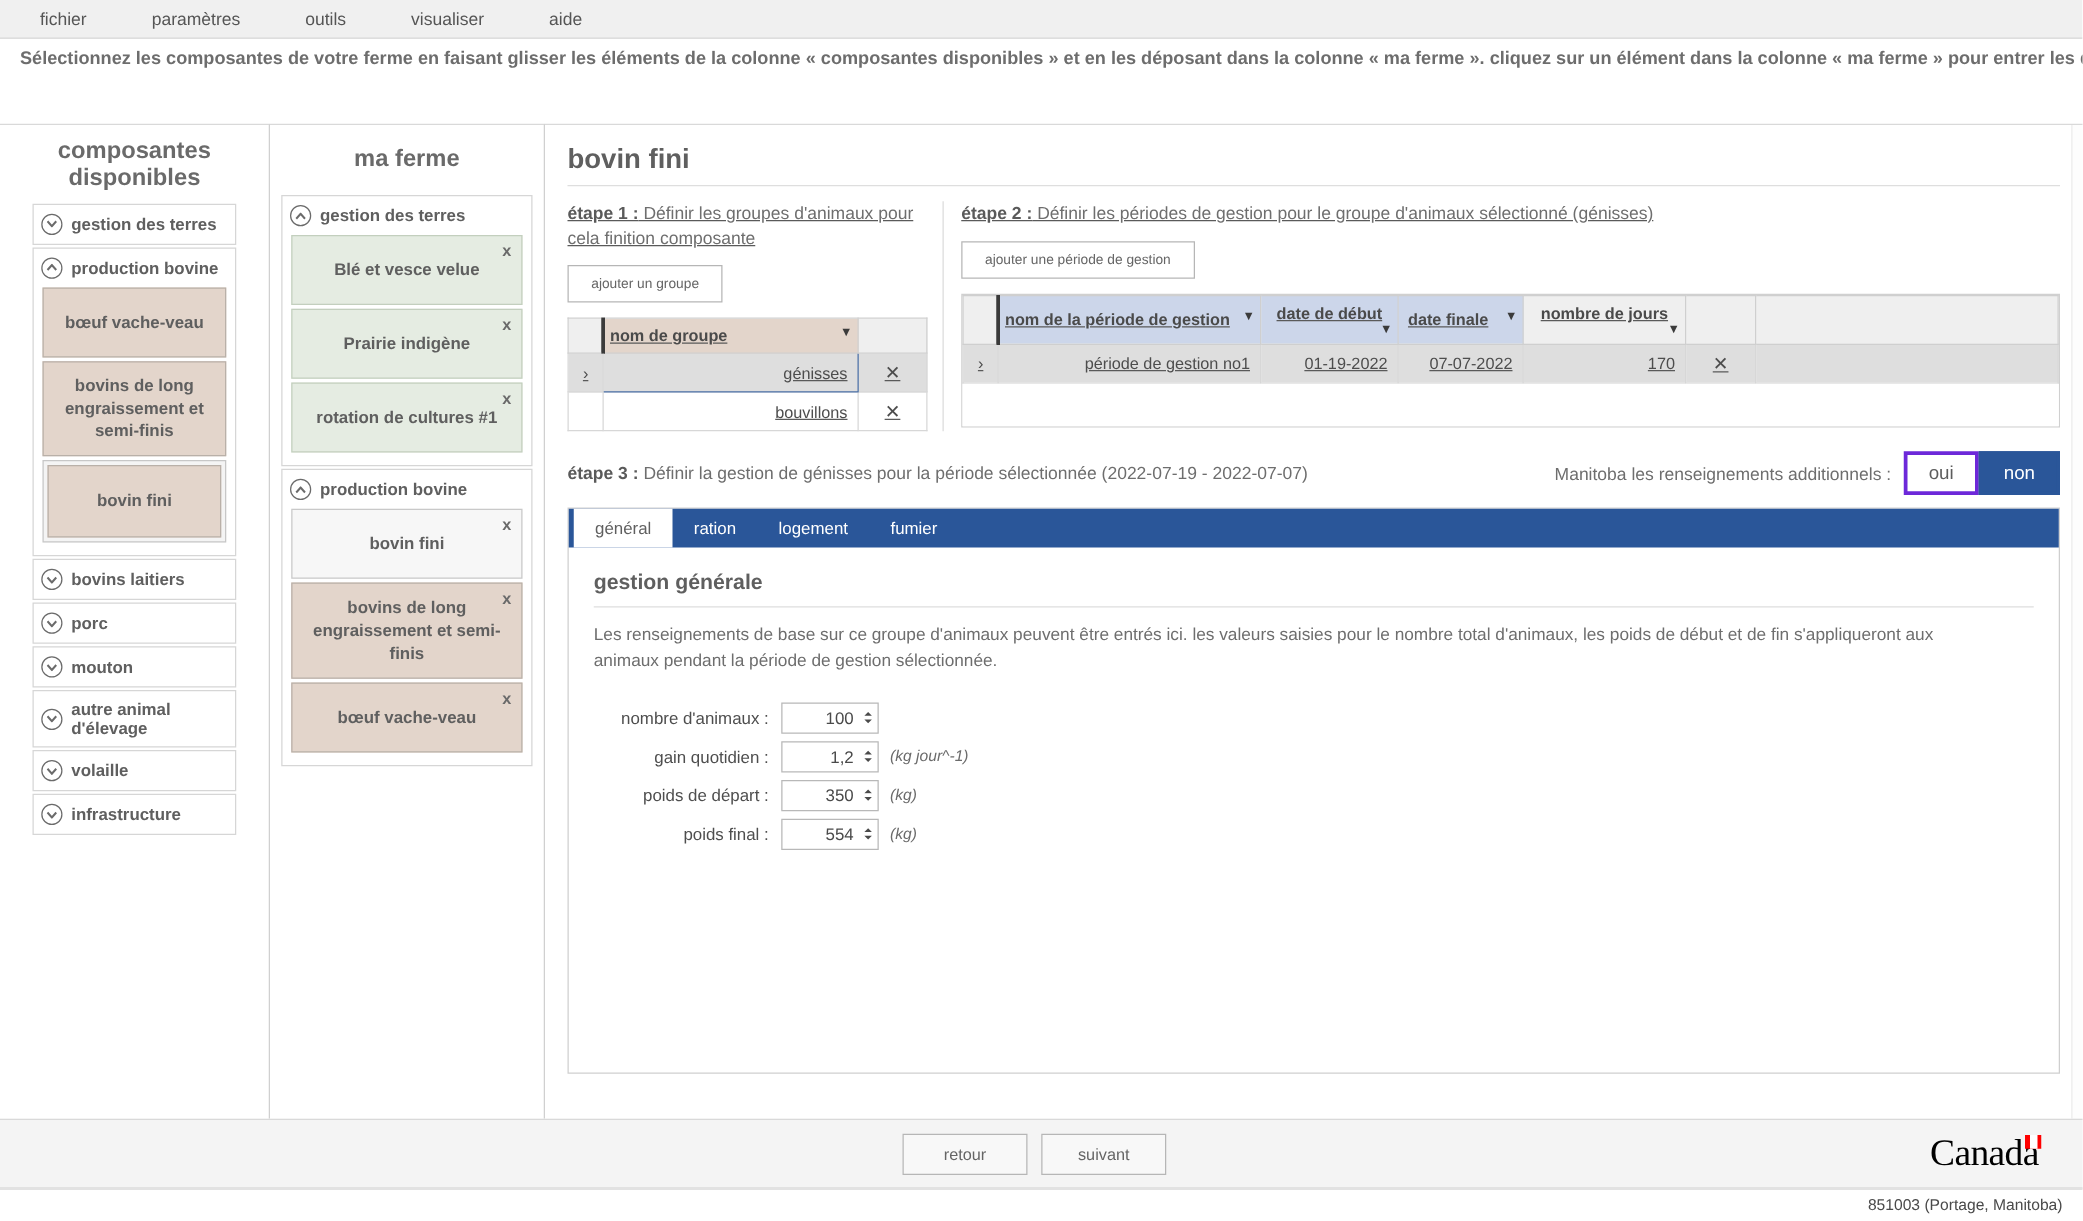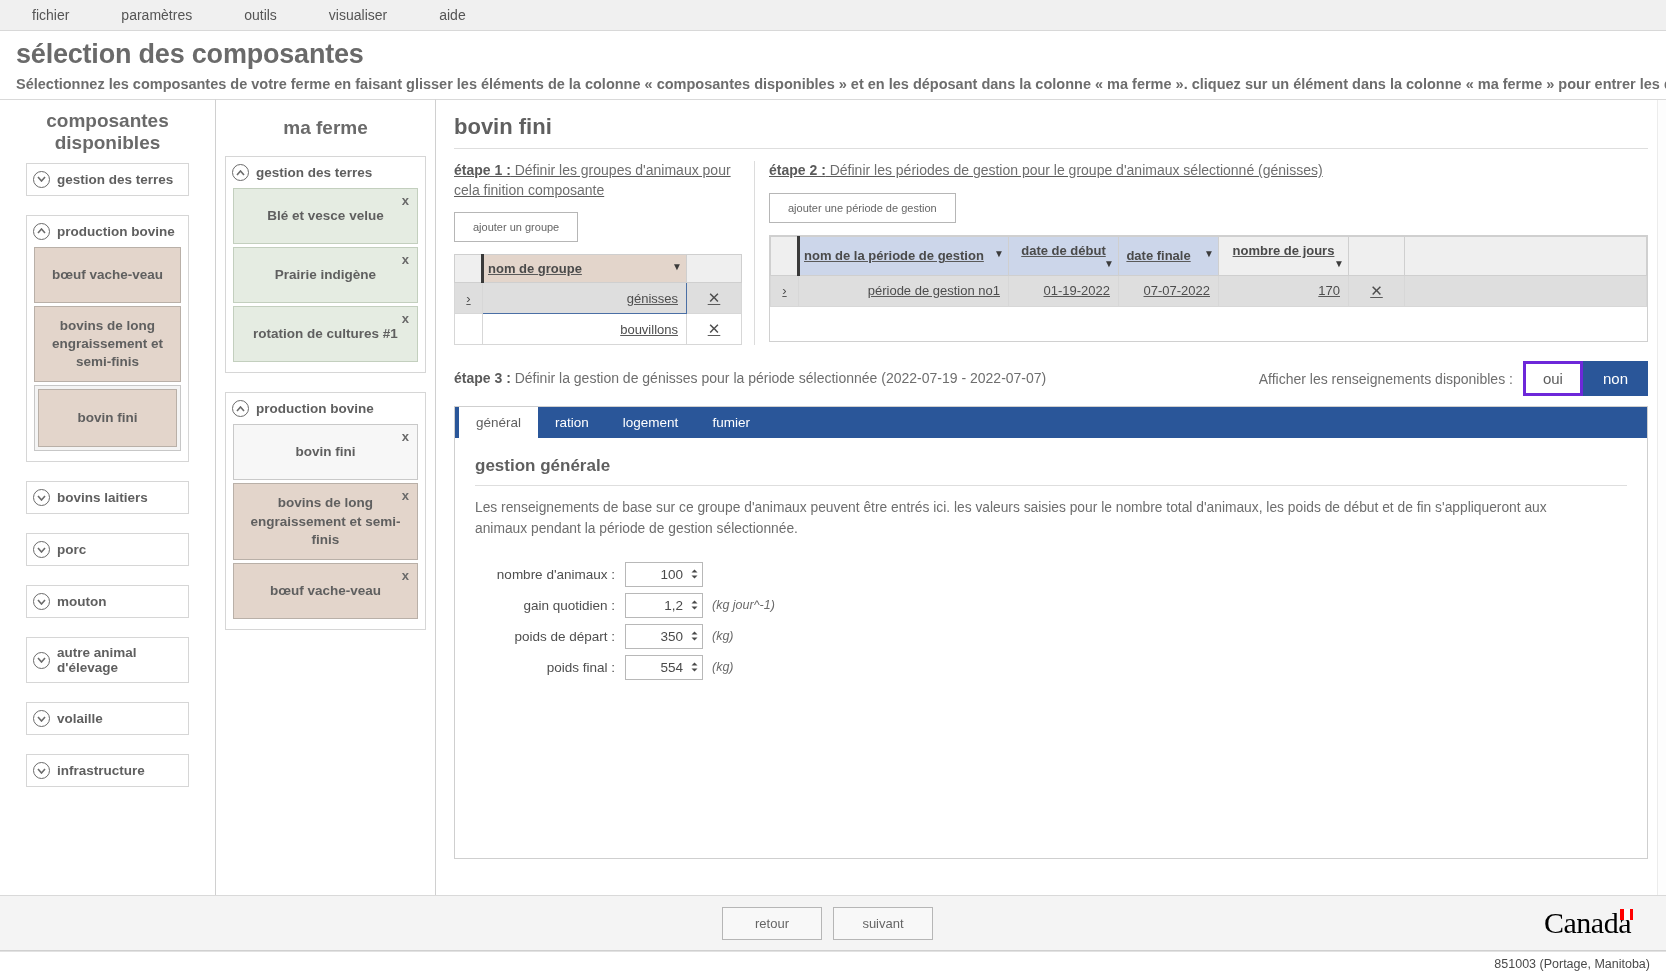--- a/index.html
+++ b/index.html
@@ -356,7 +356,6 @@
 </div>
 
 <div id="titleblock">
-  <div id="page-title">sélection des composantes</div>
   <div id="page-subtitle">Sélectionnez les composantes de votre ferme en faisant glisser les éléments de la colonne « composantes disponibles » et en les déposant dans la colonne « ma ferme ». cliquez sur un élément dans la colonne « ma ferme » pour entrer les détails.</div>
 </div>
 

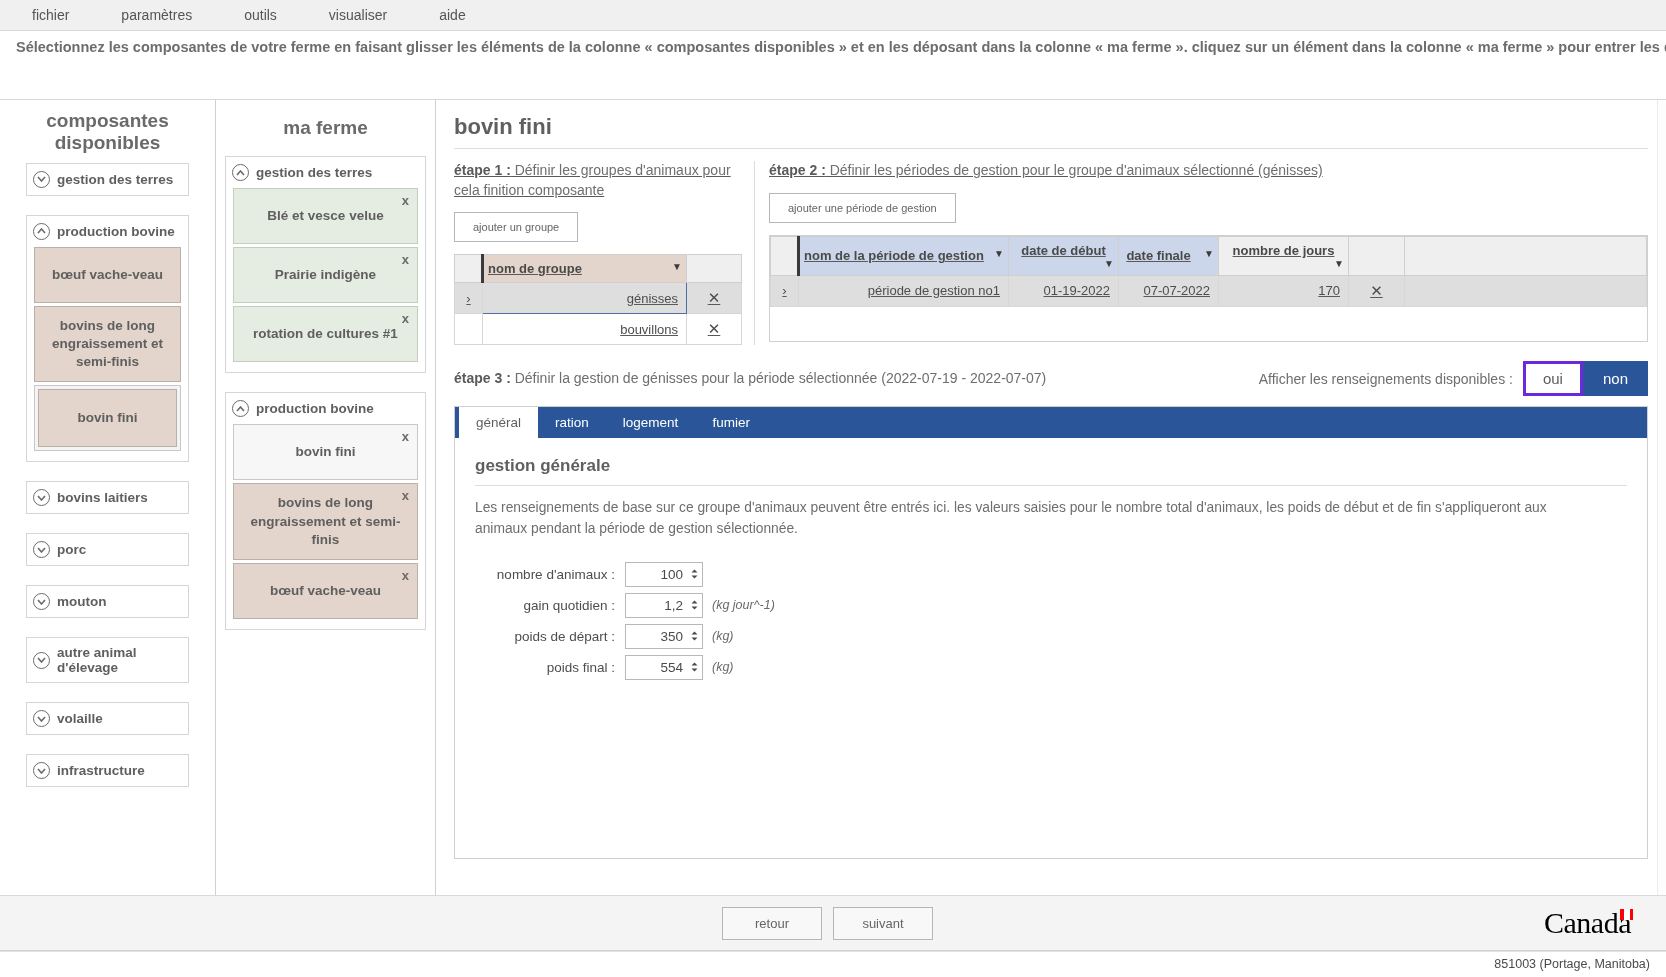--- a/index.html
+++ b/index.html
@@ -89,7 +89,7 @@
   .acc {
     border: 1px solid #d6d6d6;
     background: #fff;
-    margin-bottom: 19px;
+    margin-bottom: 2px;
   }
   .acc-head {
     display: flex;

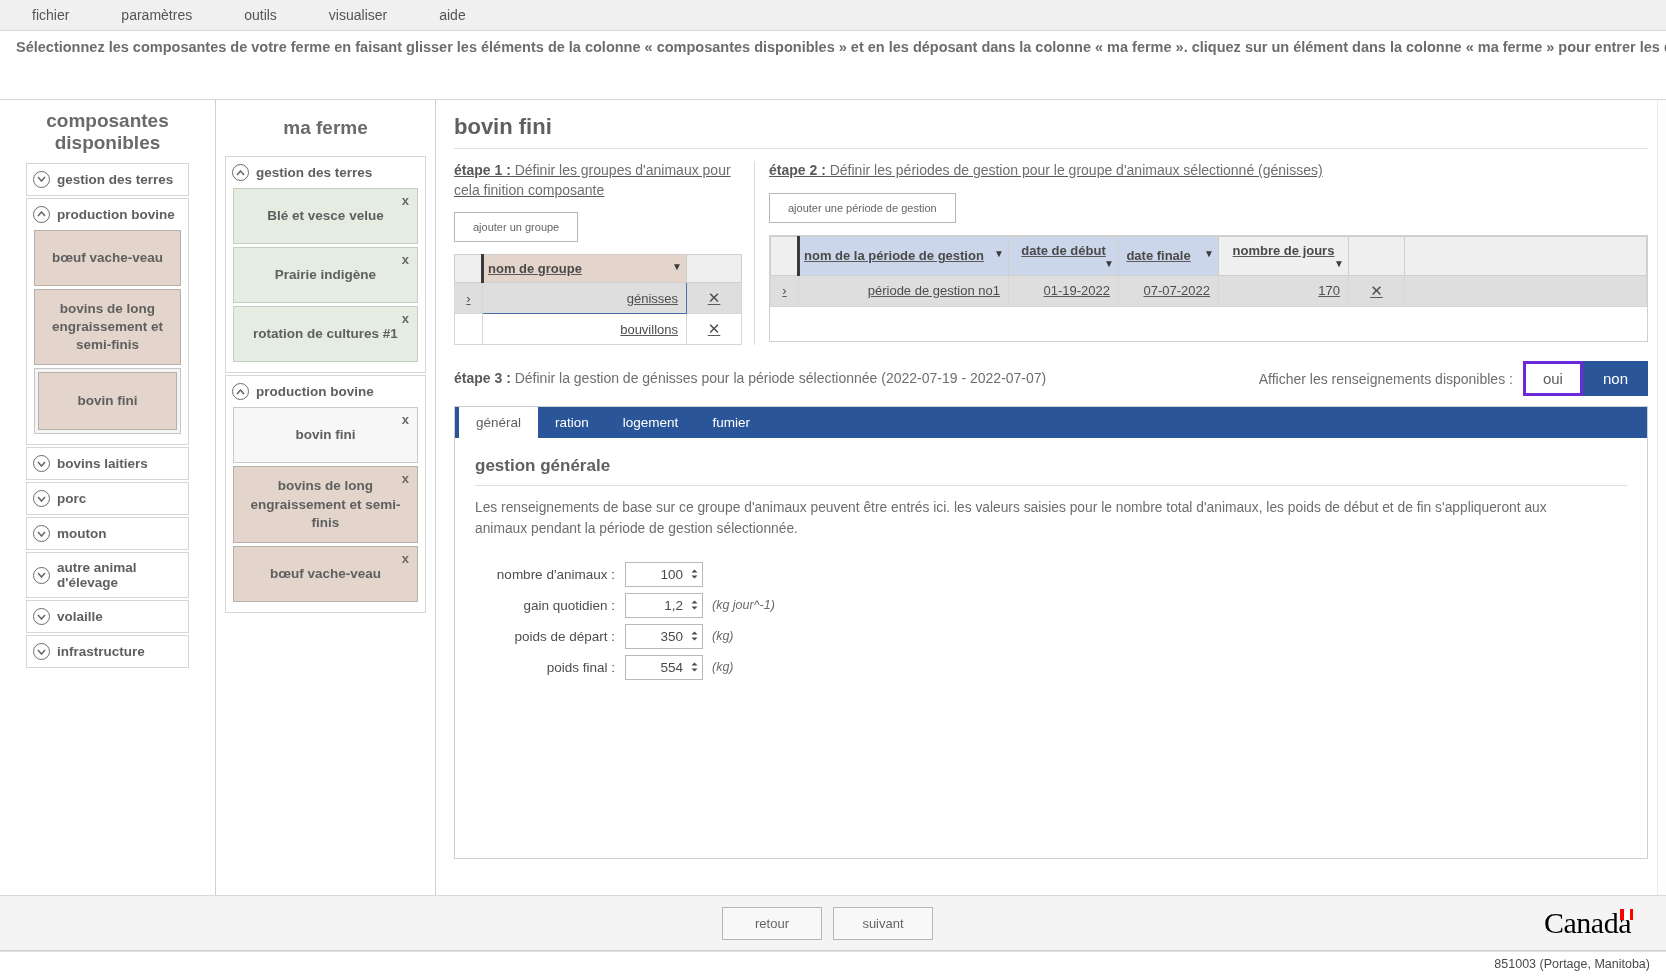--- a/index.html
+++ b/index.html
@@ -586,7 +586,7 @@
           <b>étape 3 :</b><span> Définir la gestion de génisses pour la période sélectionnée (2022-07-19 - 2022-07-07)</span>
         </div>
         <div style="display:flex;align-items:center">
-          <span class="addl-label">Afficher les renseignements disponibles :</span>
+          <span class="addl-label">Manitoba les renseignements additionnels :</span>
           <div class="toggle">
             <div>oui</div>
             <div class="on">non</div>

